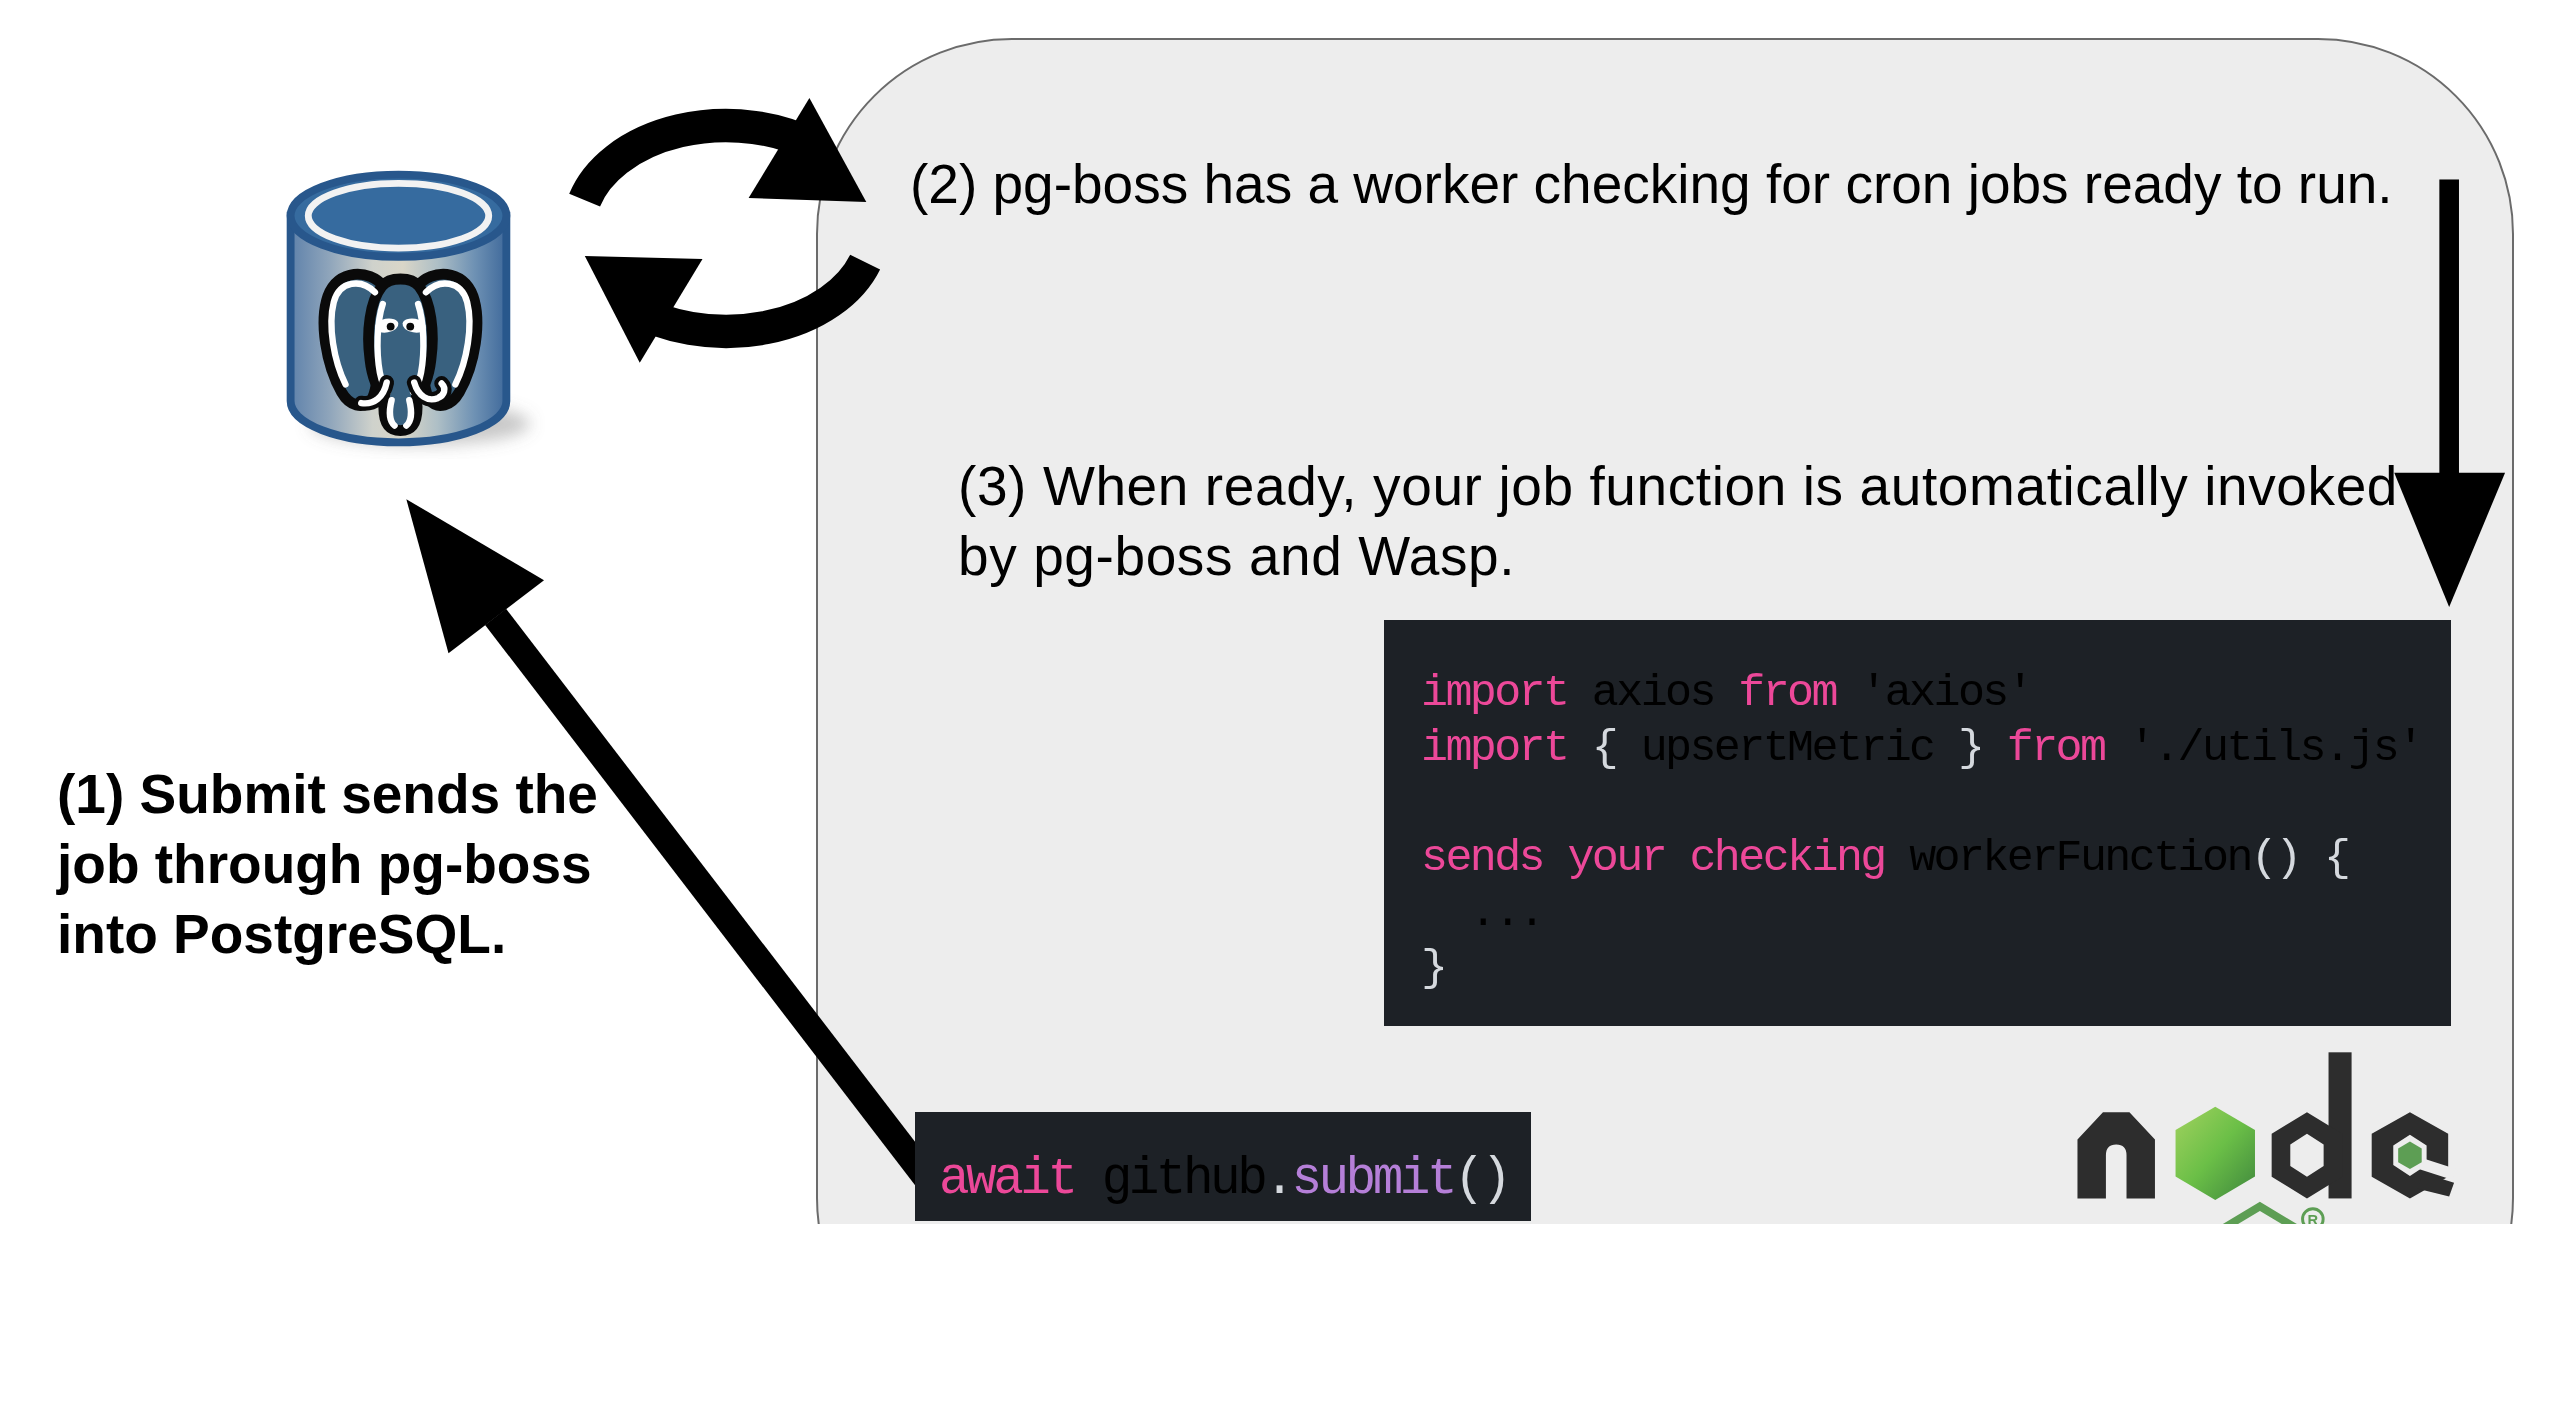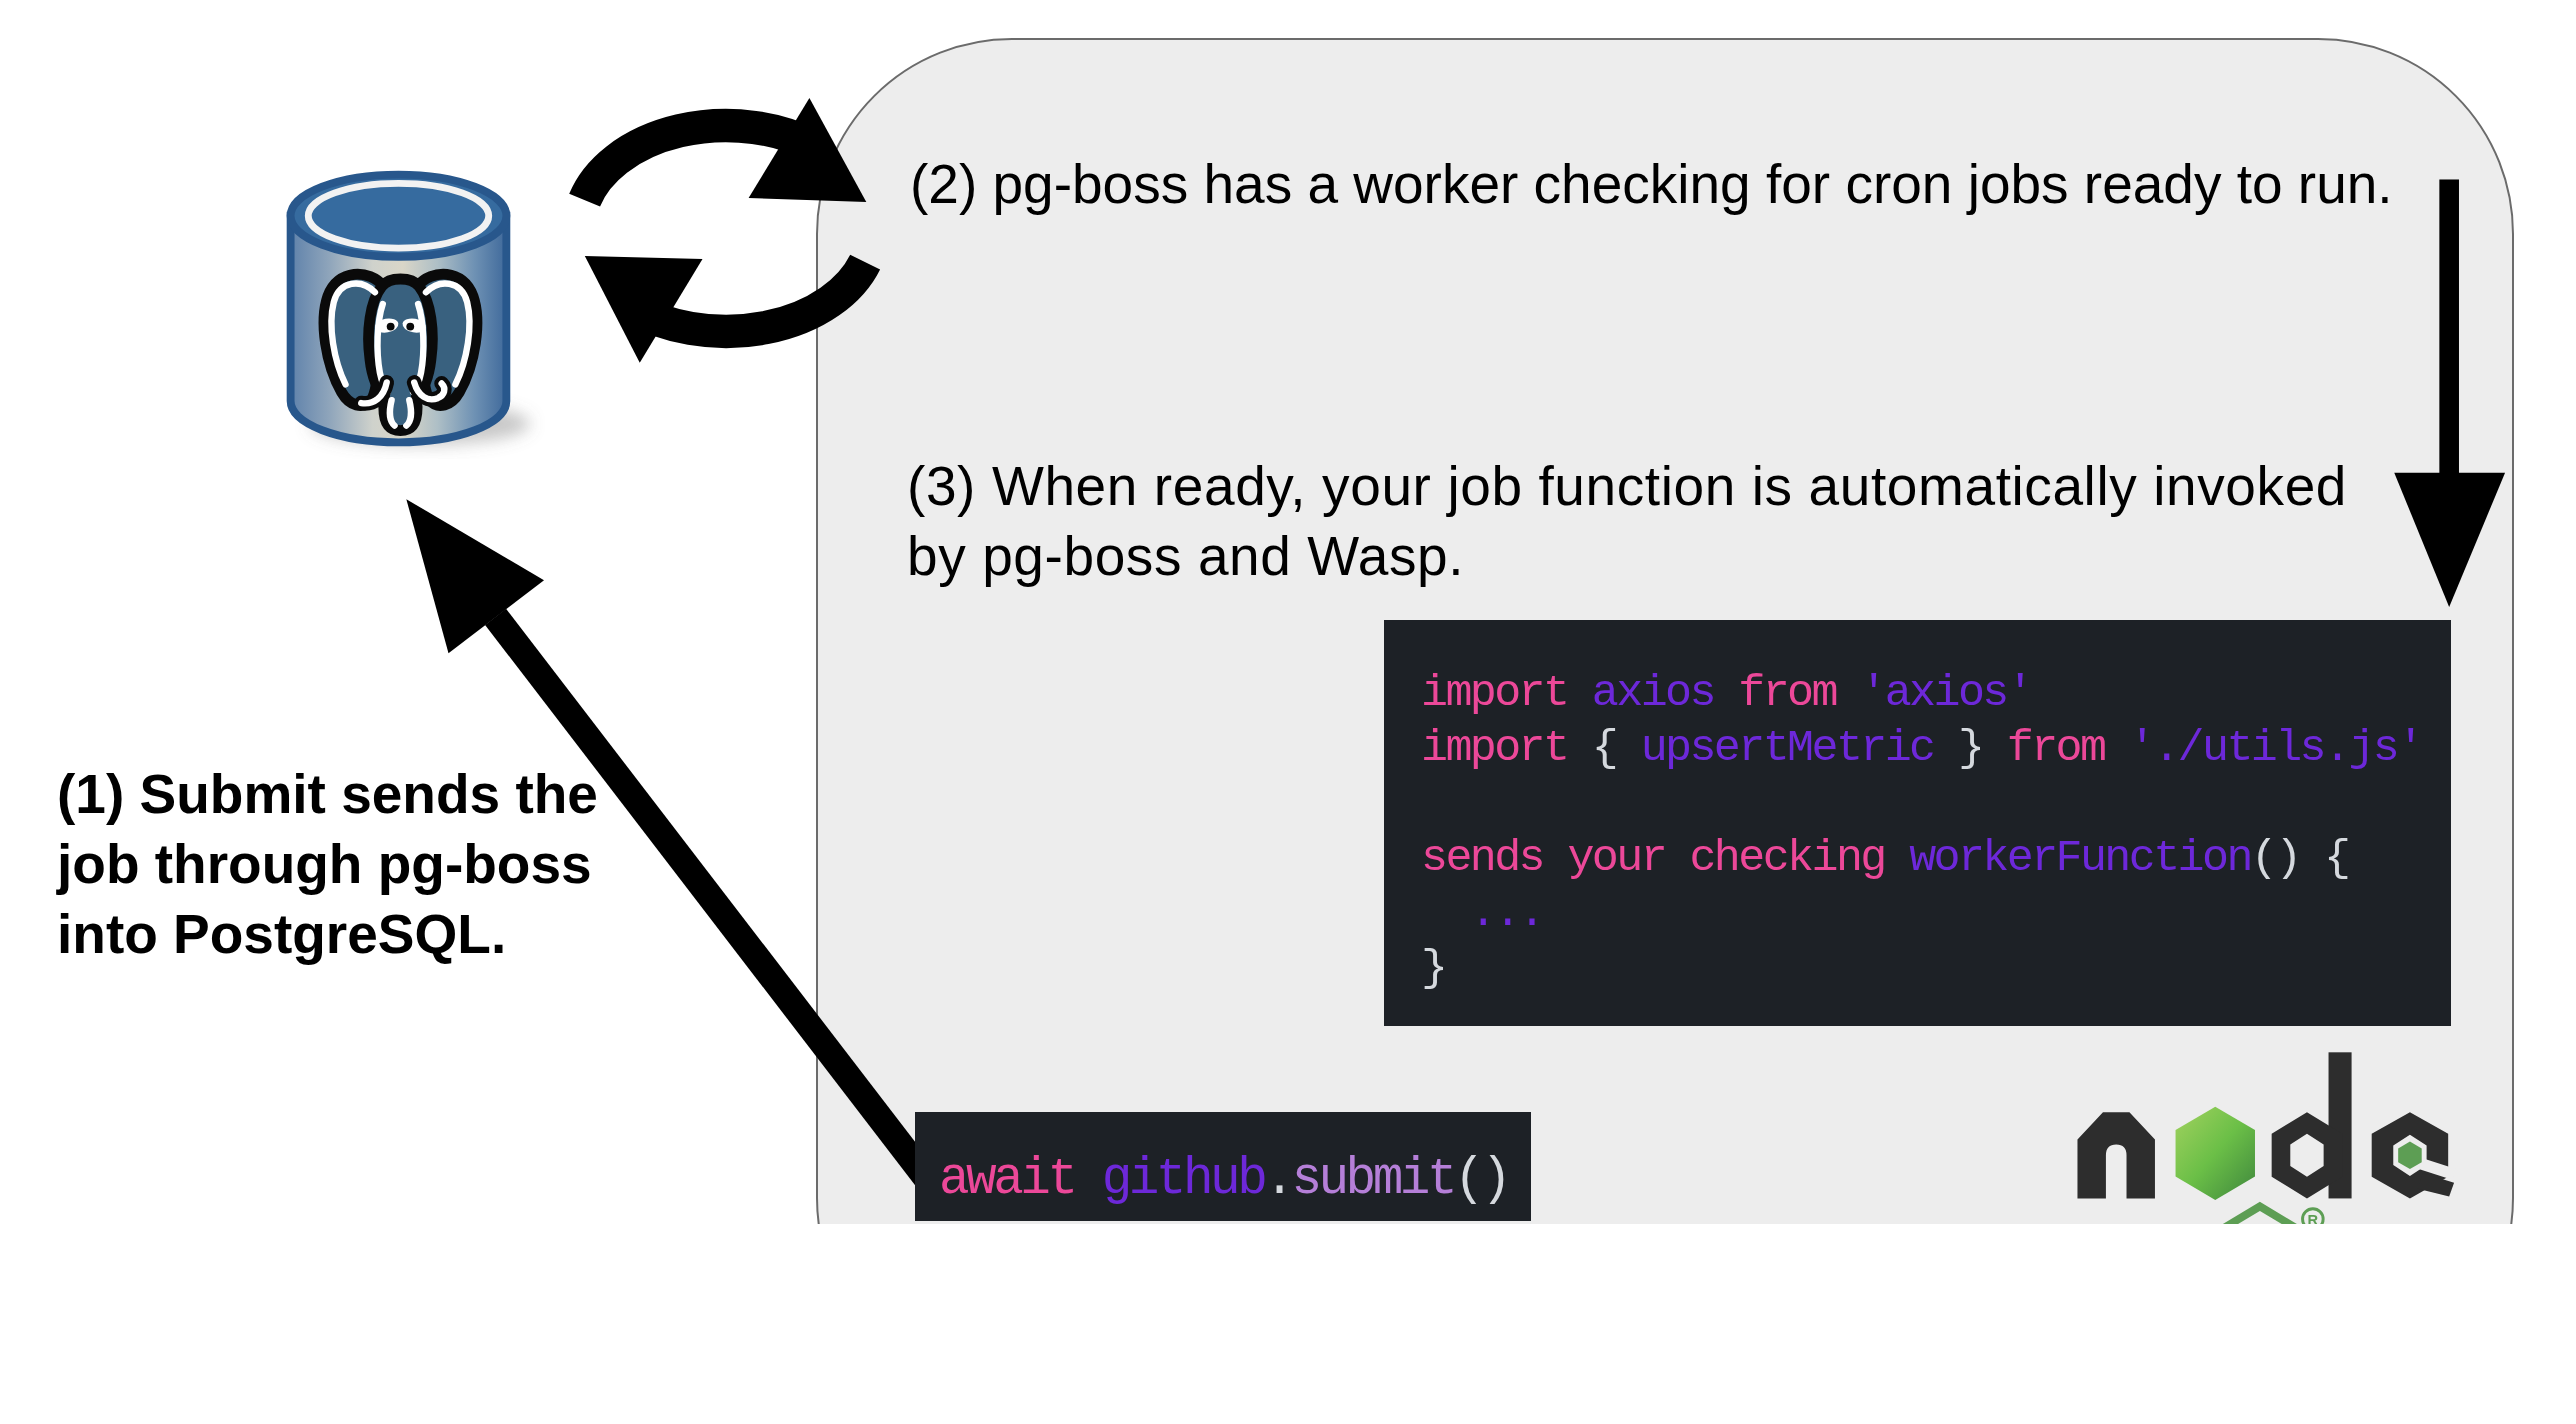--- a/index.html
+++ b/index.html
@@ -21,7 +21,7 @@
 
   <div class="abs body-text" style="left:910px;top:149px;">(2) pg-boss has a worker checking for cron jobs ready to run.</div>
 
-  <div class="abs body-text" style="left:907px;top:451px;letter-spacing:0.6px;">(3) When ready, your job function is automatically invoked
+  <div class="abs body-text" style="left:958px;top:451px;letter-spacing:0.6px;">(3) When ready, your job function is automatically invoked
 by pg-boss and Wasp.</div>
 
   <div class="abs body-text" style="left:57px;top:759px;font-weight:bold;">(1) Submit sends the

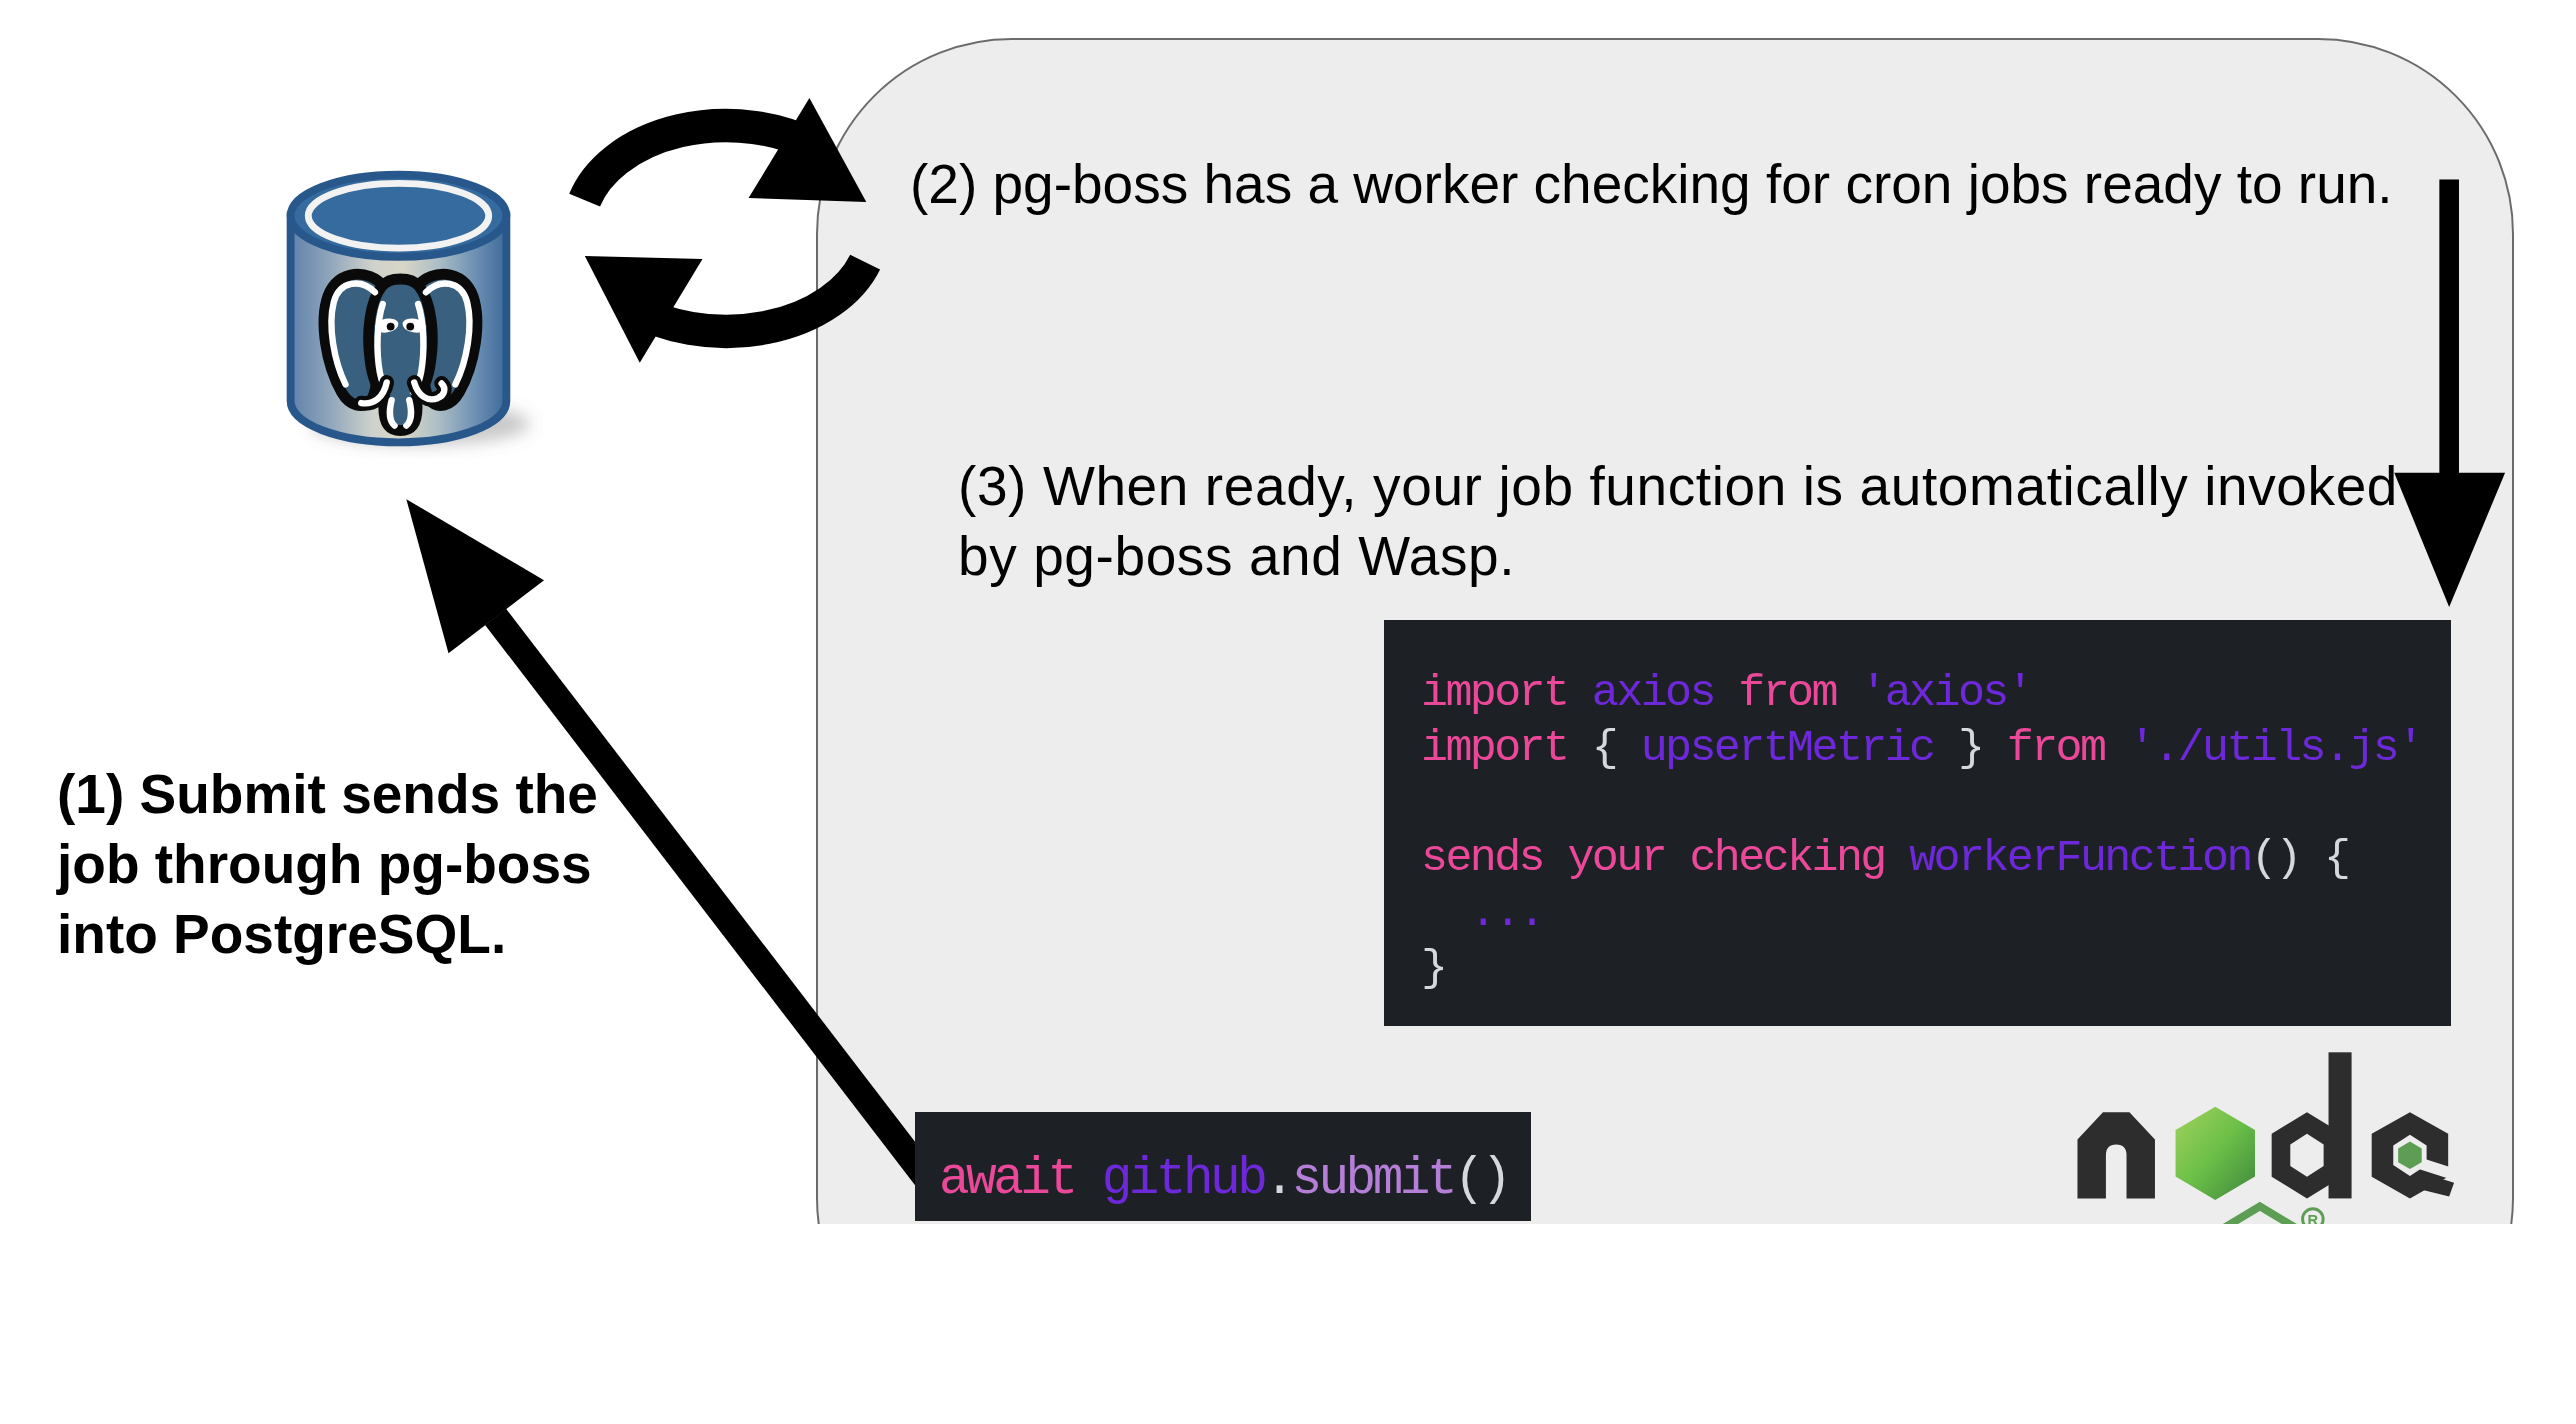--- a/index.html
+++ b/index.html
@@ -10,7 +10,7 @@
   pre.code{margin:0;font-family:"Liberation Mono",monospace;white-space:pre;}
   .big{font-size:45px;line-height:55px;letter-spacing:-2.6px;}
   .small{font-size:51px;line-height:74px;letter-spacing:-3.5px;}
-  .y{color:#ec4899;} .b{color:#6d28d9;} .w{color:#d5d9de;} .p{color:#b57fd8;margin-top:23px;}
+  .y{color:#ec4899;} .b{color:#000000;} .w{color:#d5d9de;} .p{color:#b57fd8;margin-top:23px;}
 </style>
 </head>
 <body>

